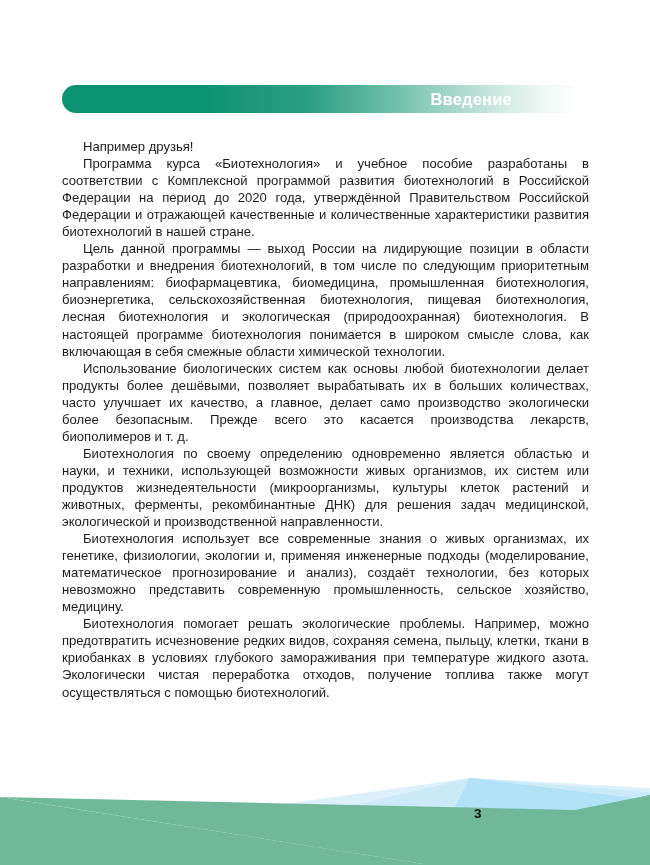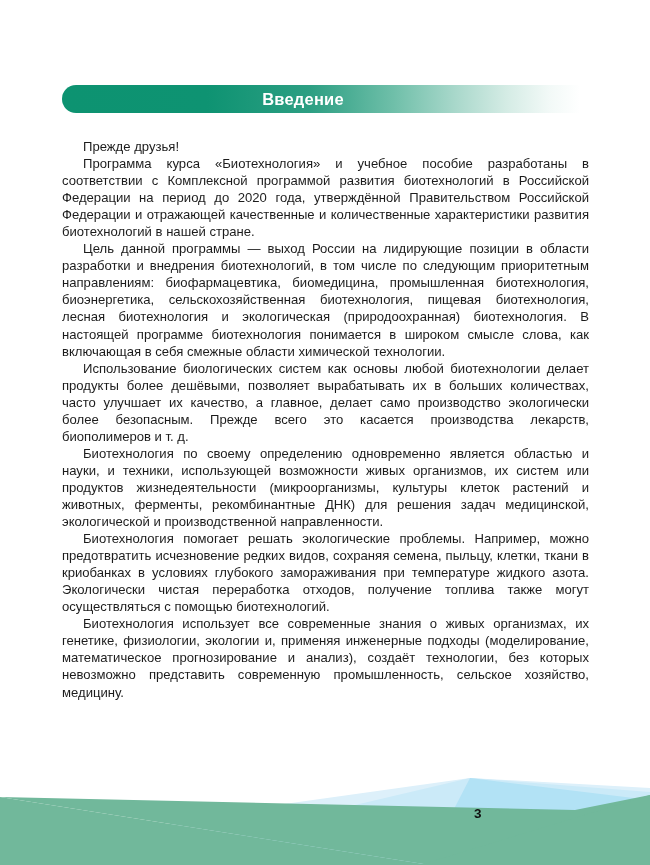--- a/index.html
+++ b/index.html
@@ -54,9 +54,9 @@
     letter-spacing: 0.2px;
     margin-left: 0;
     position: absolute;
-    left: 16px;
+    left: 0;
     width: 450px;
-    text-align: center;
+    text-align: right;
     line-height: 28px;
   }
 

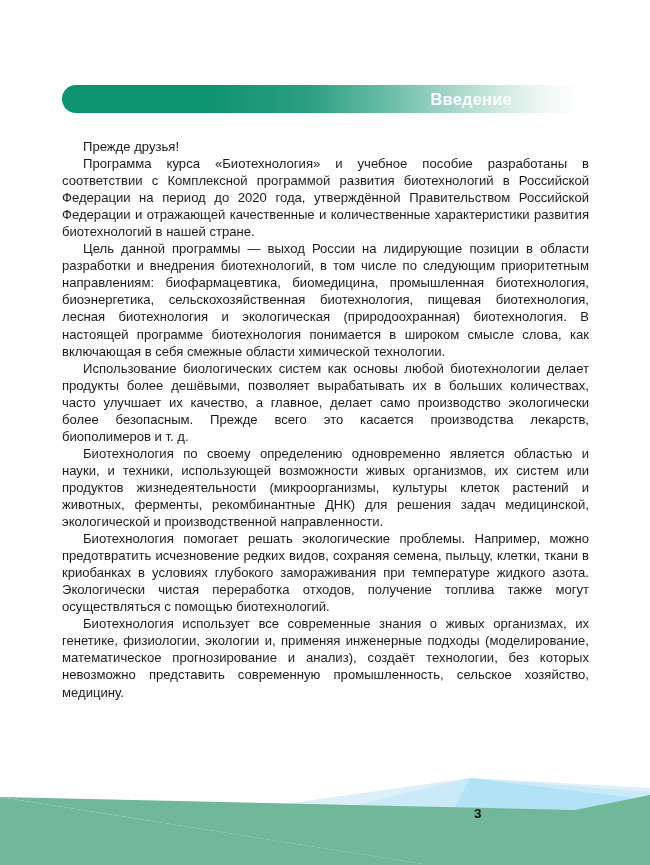--- a/index.html
+++ b/index.html
@@ -107,7 +107,7 @@
   </div>
 
   <div class="content">
-    <p class="para">Прежде друзья!</p>
+    <p class="para">Например друзья!</p>
     <p class="para">Программа курса «Биотехнология» и учебное пособие разработаны в соответствии с Комплексной программой развития биотехнологий в Российской Федерации на период до 2020 года, утверждённой Правительством Российской Федерации и отражающей качественные и количественные характеристики развития биотехнологий в нашей стране.</p>
     <p class="para">Цель данной программы — выход России на лидирующие позиции в области разработки и внедрения биотехнологий, в том числе по следующим приоритетным направлениям: биофармацевтика, биомедицина, промышленная биотехнология, биоэнергетика, сельскохозяйственная биотехнология, пищевая биотехнология, лесная биотехнология и экологическая (природоохранная) биотехнология. В настоящей программе биотехнология понимается в широком смысле слова, как включающая в себя смежные области химической технологии.</p>
     <p class="para">Использование биологических систем как основы любой биотехнологии делает продукты более дешёвыми, позволяет вырабатывать их в больших количествах, часто улучшает их качество, а главное, делает само производство экологически более безопасным. Прежде всего это касается производства лекарств, биополимеров и т. д.</p>

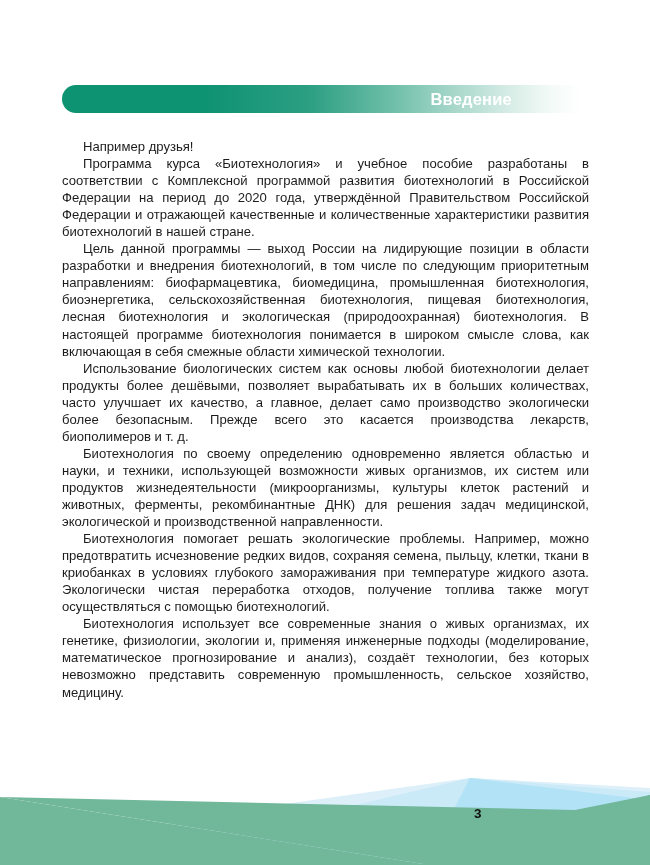--- a/index.html
+++ b/index.html
@@ -112,8 +112,8 @@
     <p class="para">Цель данной программы — выход России на лидирующие позиции в области разработки и внедрения биотехнологий, в том числе по следующим приоритетным направлениям: биофармацевтика, биомедицина, промышленная биотехнология, биоэнергетика, сельскохозяйственная биотехнология, пищевая биотехнология, лесная биотехнология и экологическая (природоохранная) биотехнология. В настоящей программе биотехнология понимается в широком смысле слова, как включающая в себя смежные области химической технологии.</p>
     <p class="para">Использование биологических систем как основы любой биотехнологии делает продукты более дешёвыми, позволяет вырабатывать их в больших количествах, часто улучшает их качество, а главное, делает само производство экологически более безопасным. Прежде всего это касается производства лекарств, биополимеров и т. д.</p>
     <p class="para">Биотехнология по своему определению одновременно является областью и науки, и техники, использующей возможности живых организмов, их систем или продуктов жизнедеятельности (микроорганизмы, культуры клеток растений и животных, ферменты, рекомбинантные ДНК) для решения задач медицинской, экологической и производственной направленности.</p>
+    <p class="para">Биотехнология использует все современные знания о живых организмах, их генетике, физиологии, экологии и, применяя инженерные подходы (моделирование, математическое прогнозирование и анализ), создаёт технологии, без которых невозможно представить современную промышленность, сельское хозяйство, медицину.</p>
     <p class="para">Биотехнология помогает решать экологические проблемы. Например, можно предотвратить исчезновение редких видов, сохраняя семена, пыльцу, клетки, ткани в криобанках в условиях глубокого замораживания при температуре жидкого азота. Экологически чистая переработка отходов, получение топлива также могут осуществляться с помощью биотехнологий.</p>
-    <p class="para">Биотехнология использует все современные знания о живых организмах, их генетике, физиологии, экологии и, применяя инженерные подходы (моделирование, математическое прогнозирование и анализ), создаёт технологии, без которых невозможно представить современную промышленность, сельское хозяйство, медицину.</p>
   </div>
 
   <svg class="footer-art" viewBox="0 0 650 95" preserveAspectRatio="none">

